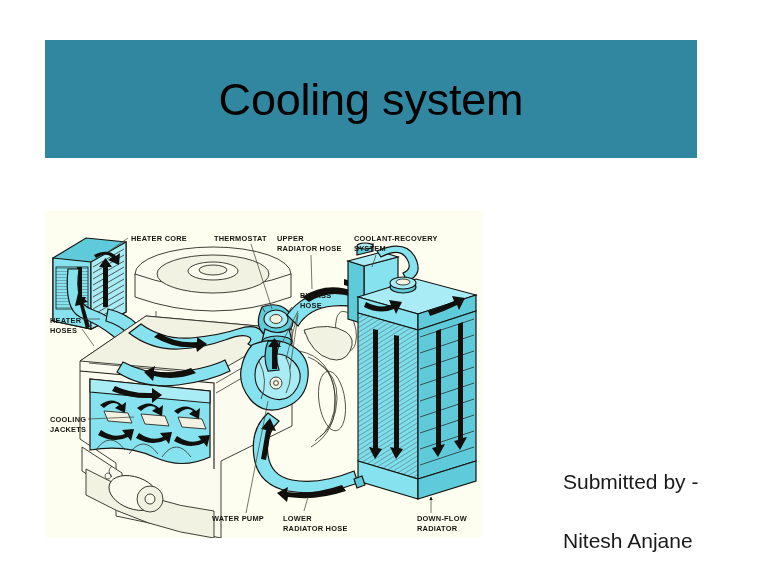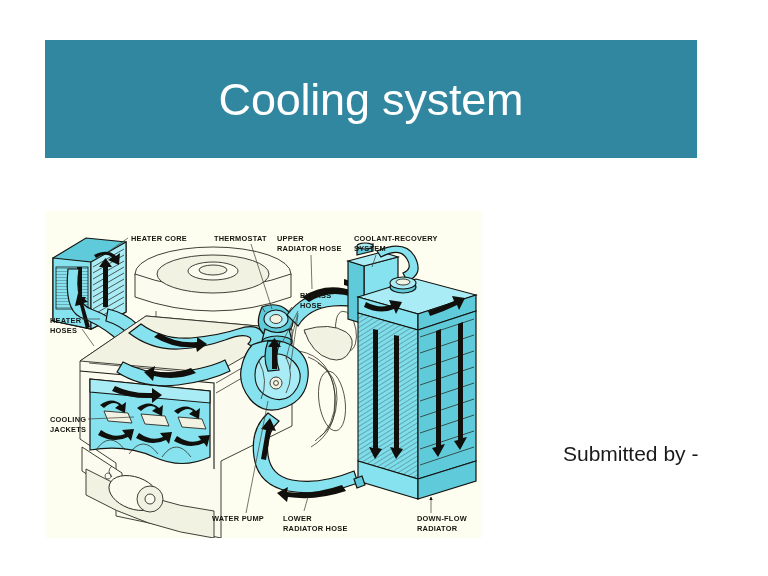--- a/index.html
+++ b/index.html
@@ -36,7 +36,7 @@
     font-family: "Liberation Sans", sans-serif;
     font-size: 45px;
     font-weight: 400;
-    color: #ffffff;
+    color: #000000;
     letter-spacing: -0.2px;
     line-height: 1;
     white-space: nowrap;

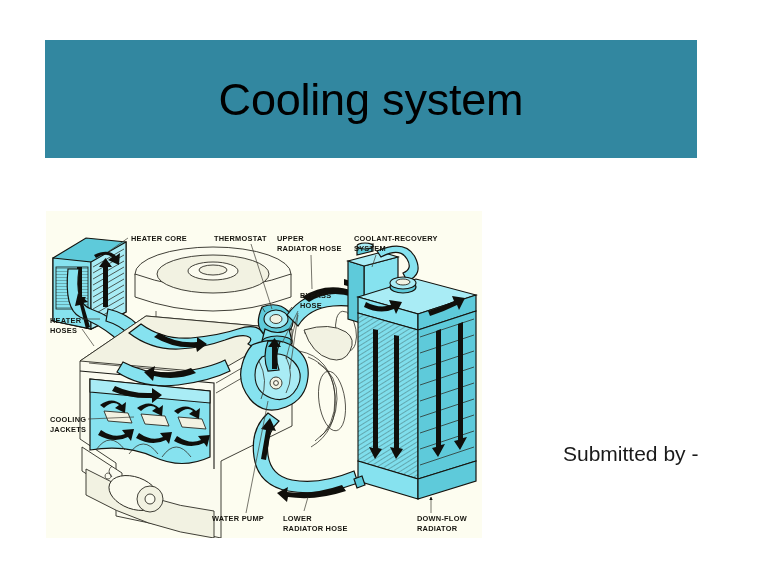--- a/index.html
+++ b/index.html
@@ -54,6 +54,7 @@
     color: #1a1a1a;
     line-height: 1.48;
     white-space: nowrap;
+    margin-top: 28px;
   }
   
   #diagram-figure {

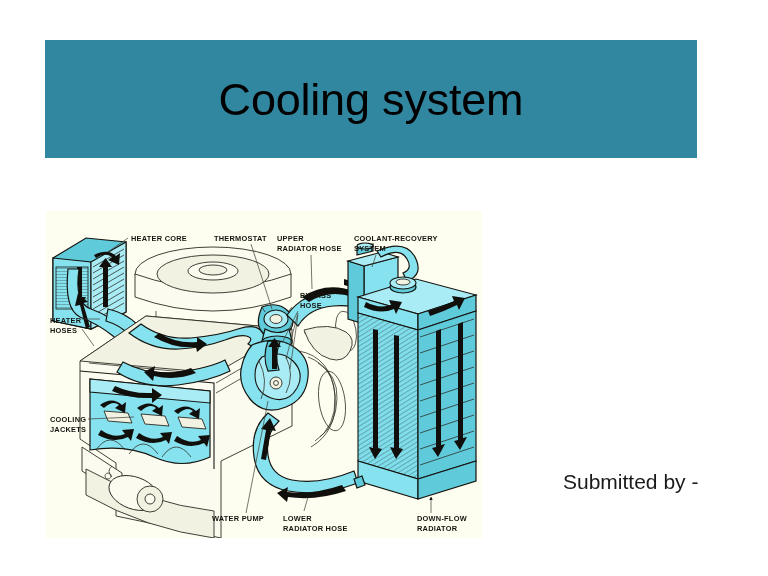--- a/index.html
+++ b/index.html
@@ -351,6 +351,7 @@
 
   <div id="submitted-block">
     <div>Submitted by -</div>
+    <div>Nitesh Anjane</div>
   </div>
 
 </div>

